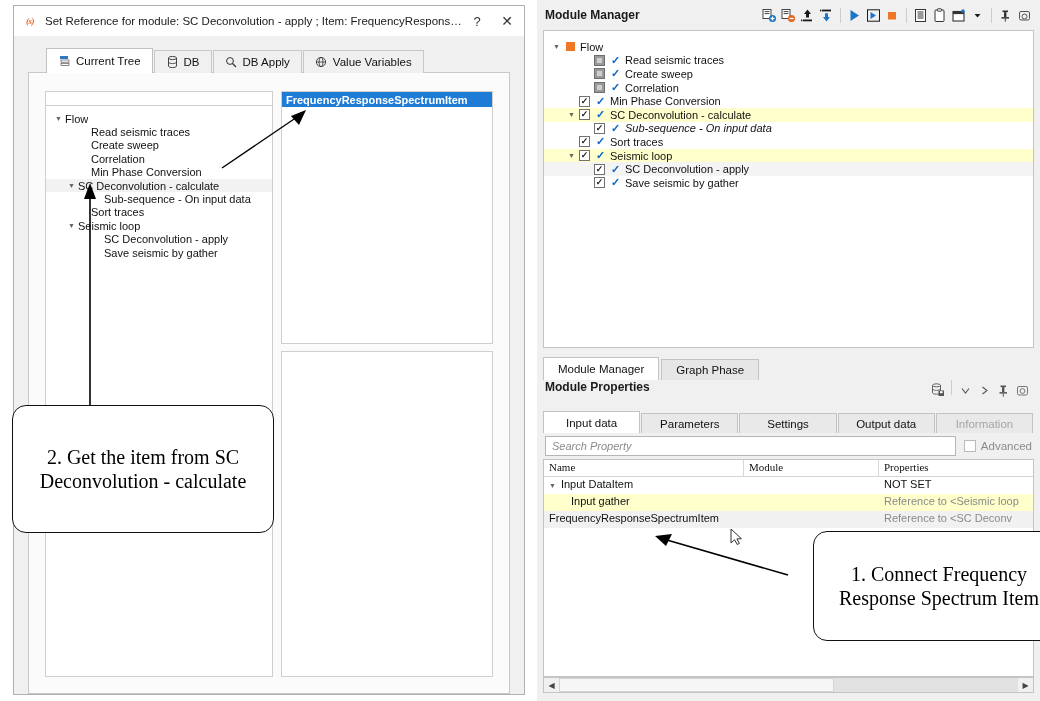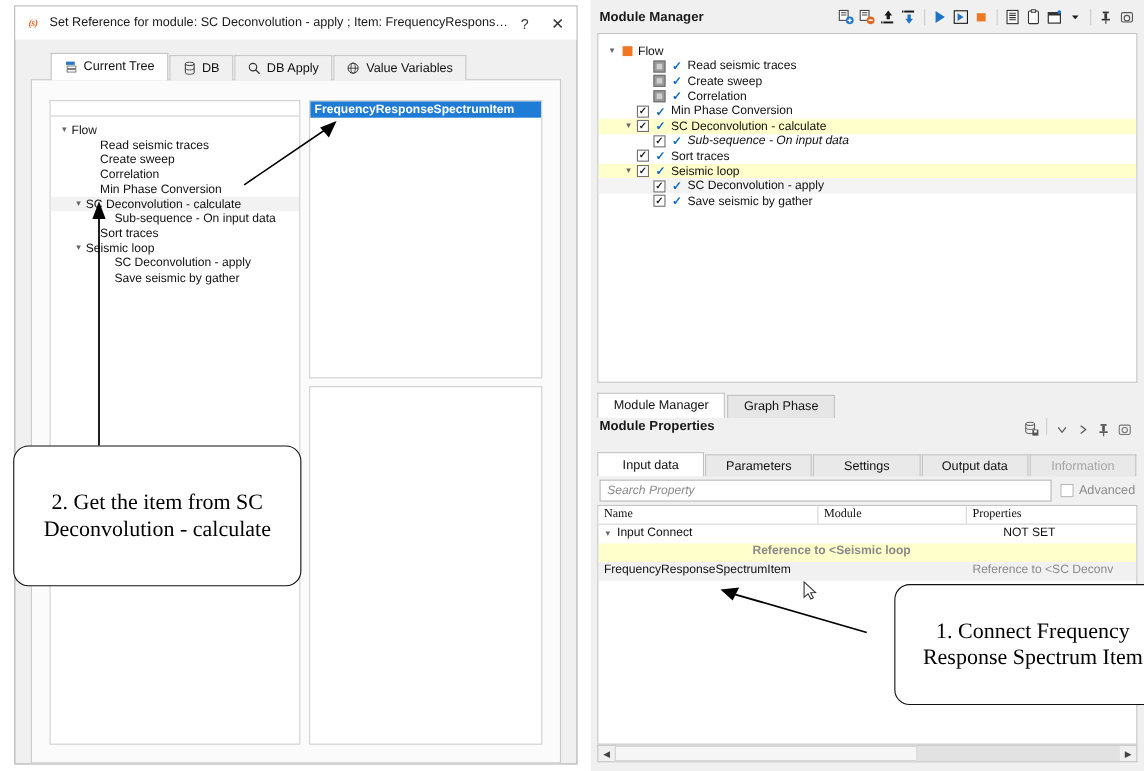--- a/index.html
+++ b/index.html
@@ -595,7 +595,7 @@
       </div>
       <div id="prop-rows">
           <div class="prow">
-            <div class="pc" style="width: 200px; padding-left: 5px;"><span style="font-size: 7px; color: rgb(102, 102, 102); margin-right: 5px;">▼</span><span>Input Connect</span></div>
+            <div class="pc" style="width: 200px; padding-left: 5px;"><span style="font-size: 7px; color: rgb(102, 102, 102); margin-right: 5px;">▼</span><span>Input DataItem</span></div>
             <div class="pc" style="width: 135px;"></div>
             <div class="pc refdark" style="flex: 1 1 auto; margin-left: 28px;">NOT SET</div>
           </div>

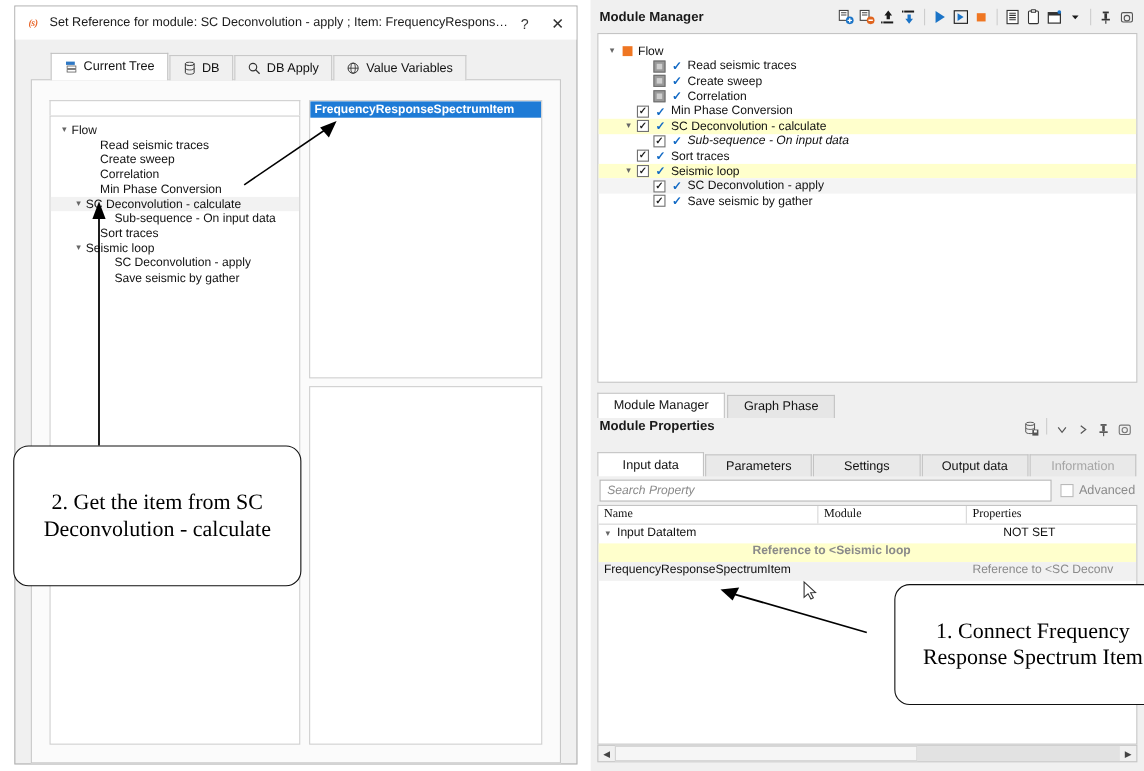--- a/index.html
+++ b/index.html
@@ -597,7 +597,7 @@
           <div class="prow">
             <div class="pc" style="width: 200px; padding-left: 5px;"><span style="font-size: 7px; color: rgb(102, 102, 102); margin-right: 5px;">▼</span><span>Input DataItem</span></div>
             <div class="pc" style="width: 135px;"></div>
-            <div class="pc refdark" style="flex: 1 1 auto; margin-left: 28px;">NOT SET</div>
+            <div class="pc refdark" style="flex: 1 1 auto;">NOT SET</div>
           </div>
           <div class="prow hl">
             <div class="pc" style="width: 135px;"></div>

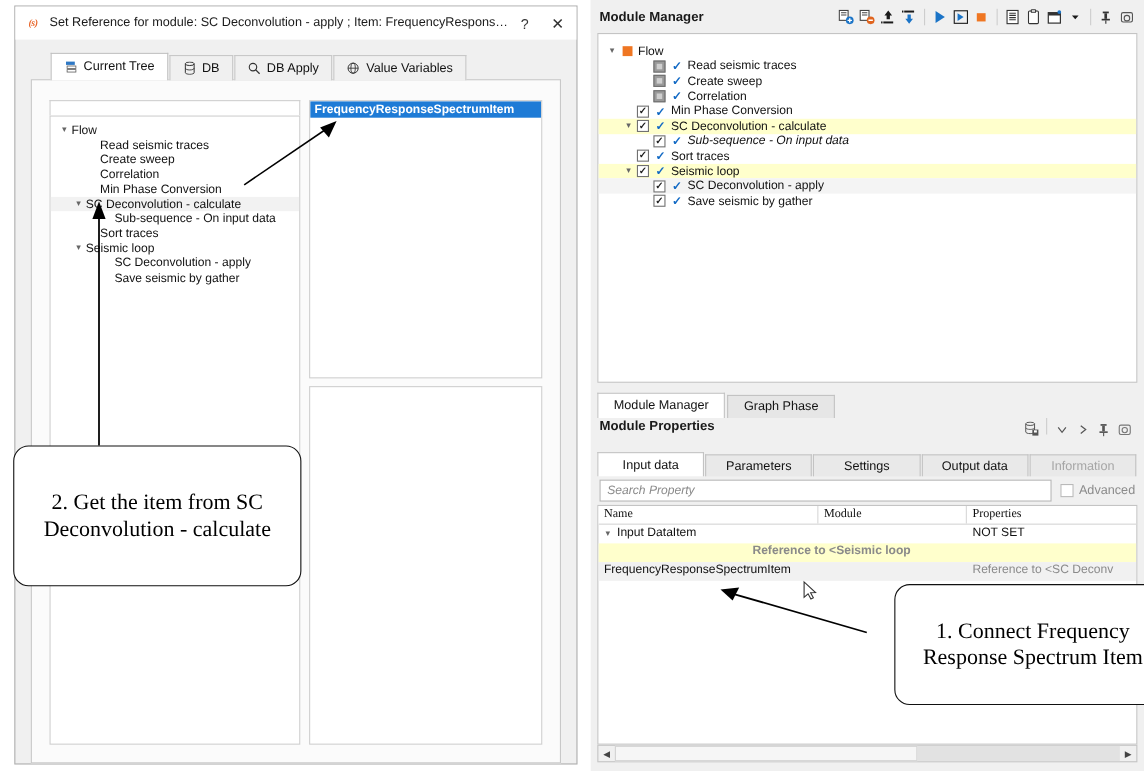--- a/index.html
+++ b/index.html
@@ -600,6 +600,7 @@
             <div class="pc refdark" style="flex: 1 1 auto;">NOT SET</div>
           </div>
           <div class="prow hl">
+            <div class="pc" style="width: 200px; padding-left: 27px;"><span>Input gather</span></div>
             <div class="pc" style="width: 135px;"></div>
             <div class="pc ref" style="flex: 1 1 auto; font-weight: bold;">Reference to &lt;Seismic loop</div>
           </div>

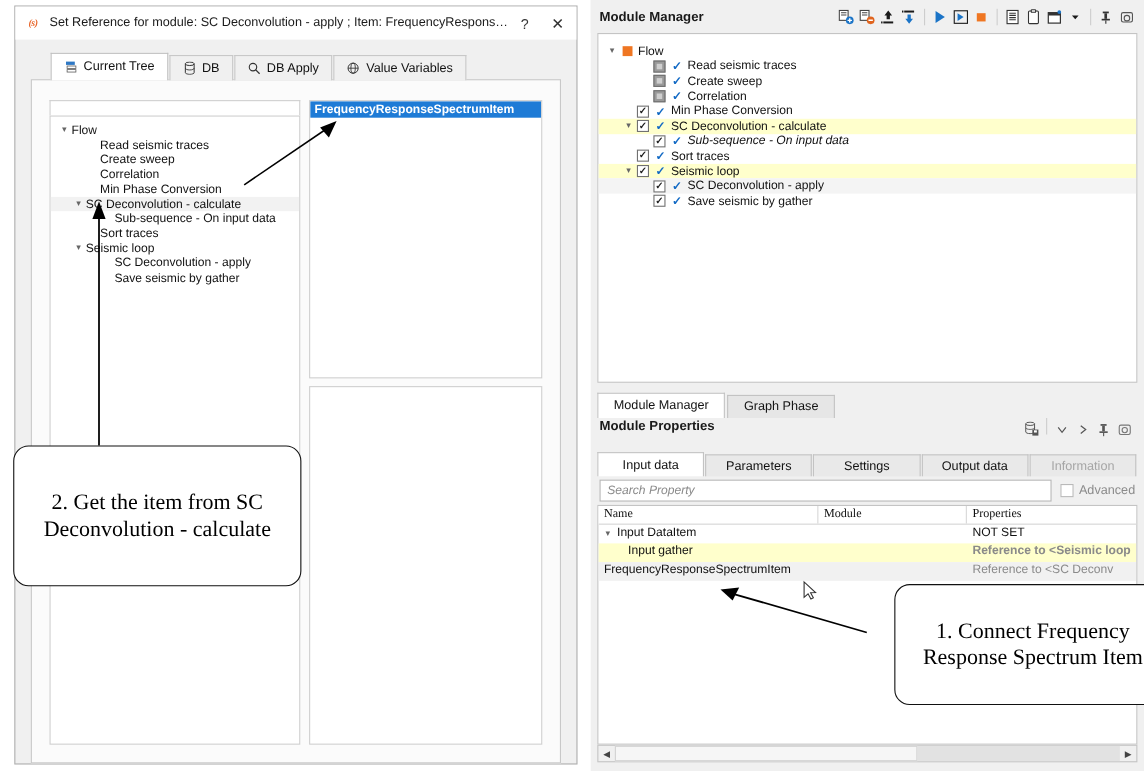--- a/index.html
+++ b/index.html
@@ -602,7 +602,7 @@
           <div class="prow hl">
             <div class="pc" style="width: 200px; padding-left: 27px;"><span>Input gather</span></div>
             <div class="pc" style="width: 135px;"></div>
-            <div class="pc ref" style="flex: 1 1 auto; font-weight: bold;">Reference to &lt;Seismic loop</div>
+            <div class="pc ref" style="flex: 1 1 auto;">Reference to &lt;Seismic loop</div>
           </div>
           <div class="prow grey">
             <div class="pc" style="width: 200px; padding-left: 5px;"><span>FrequencyResponseSpectrumItem</span></div>

